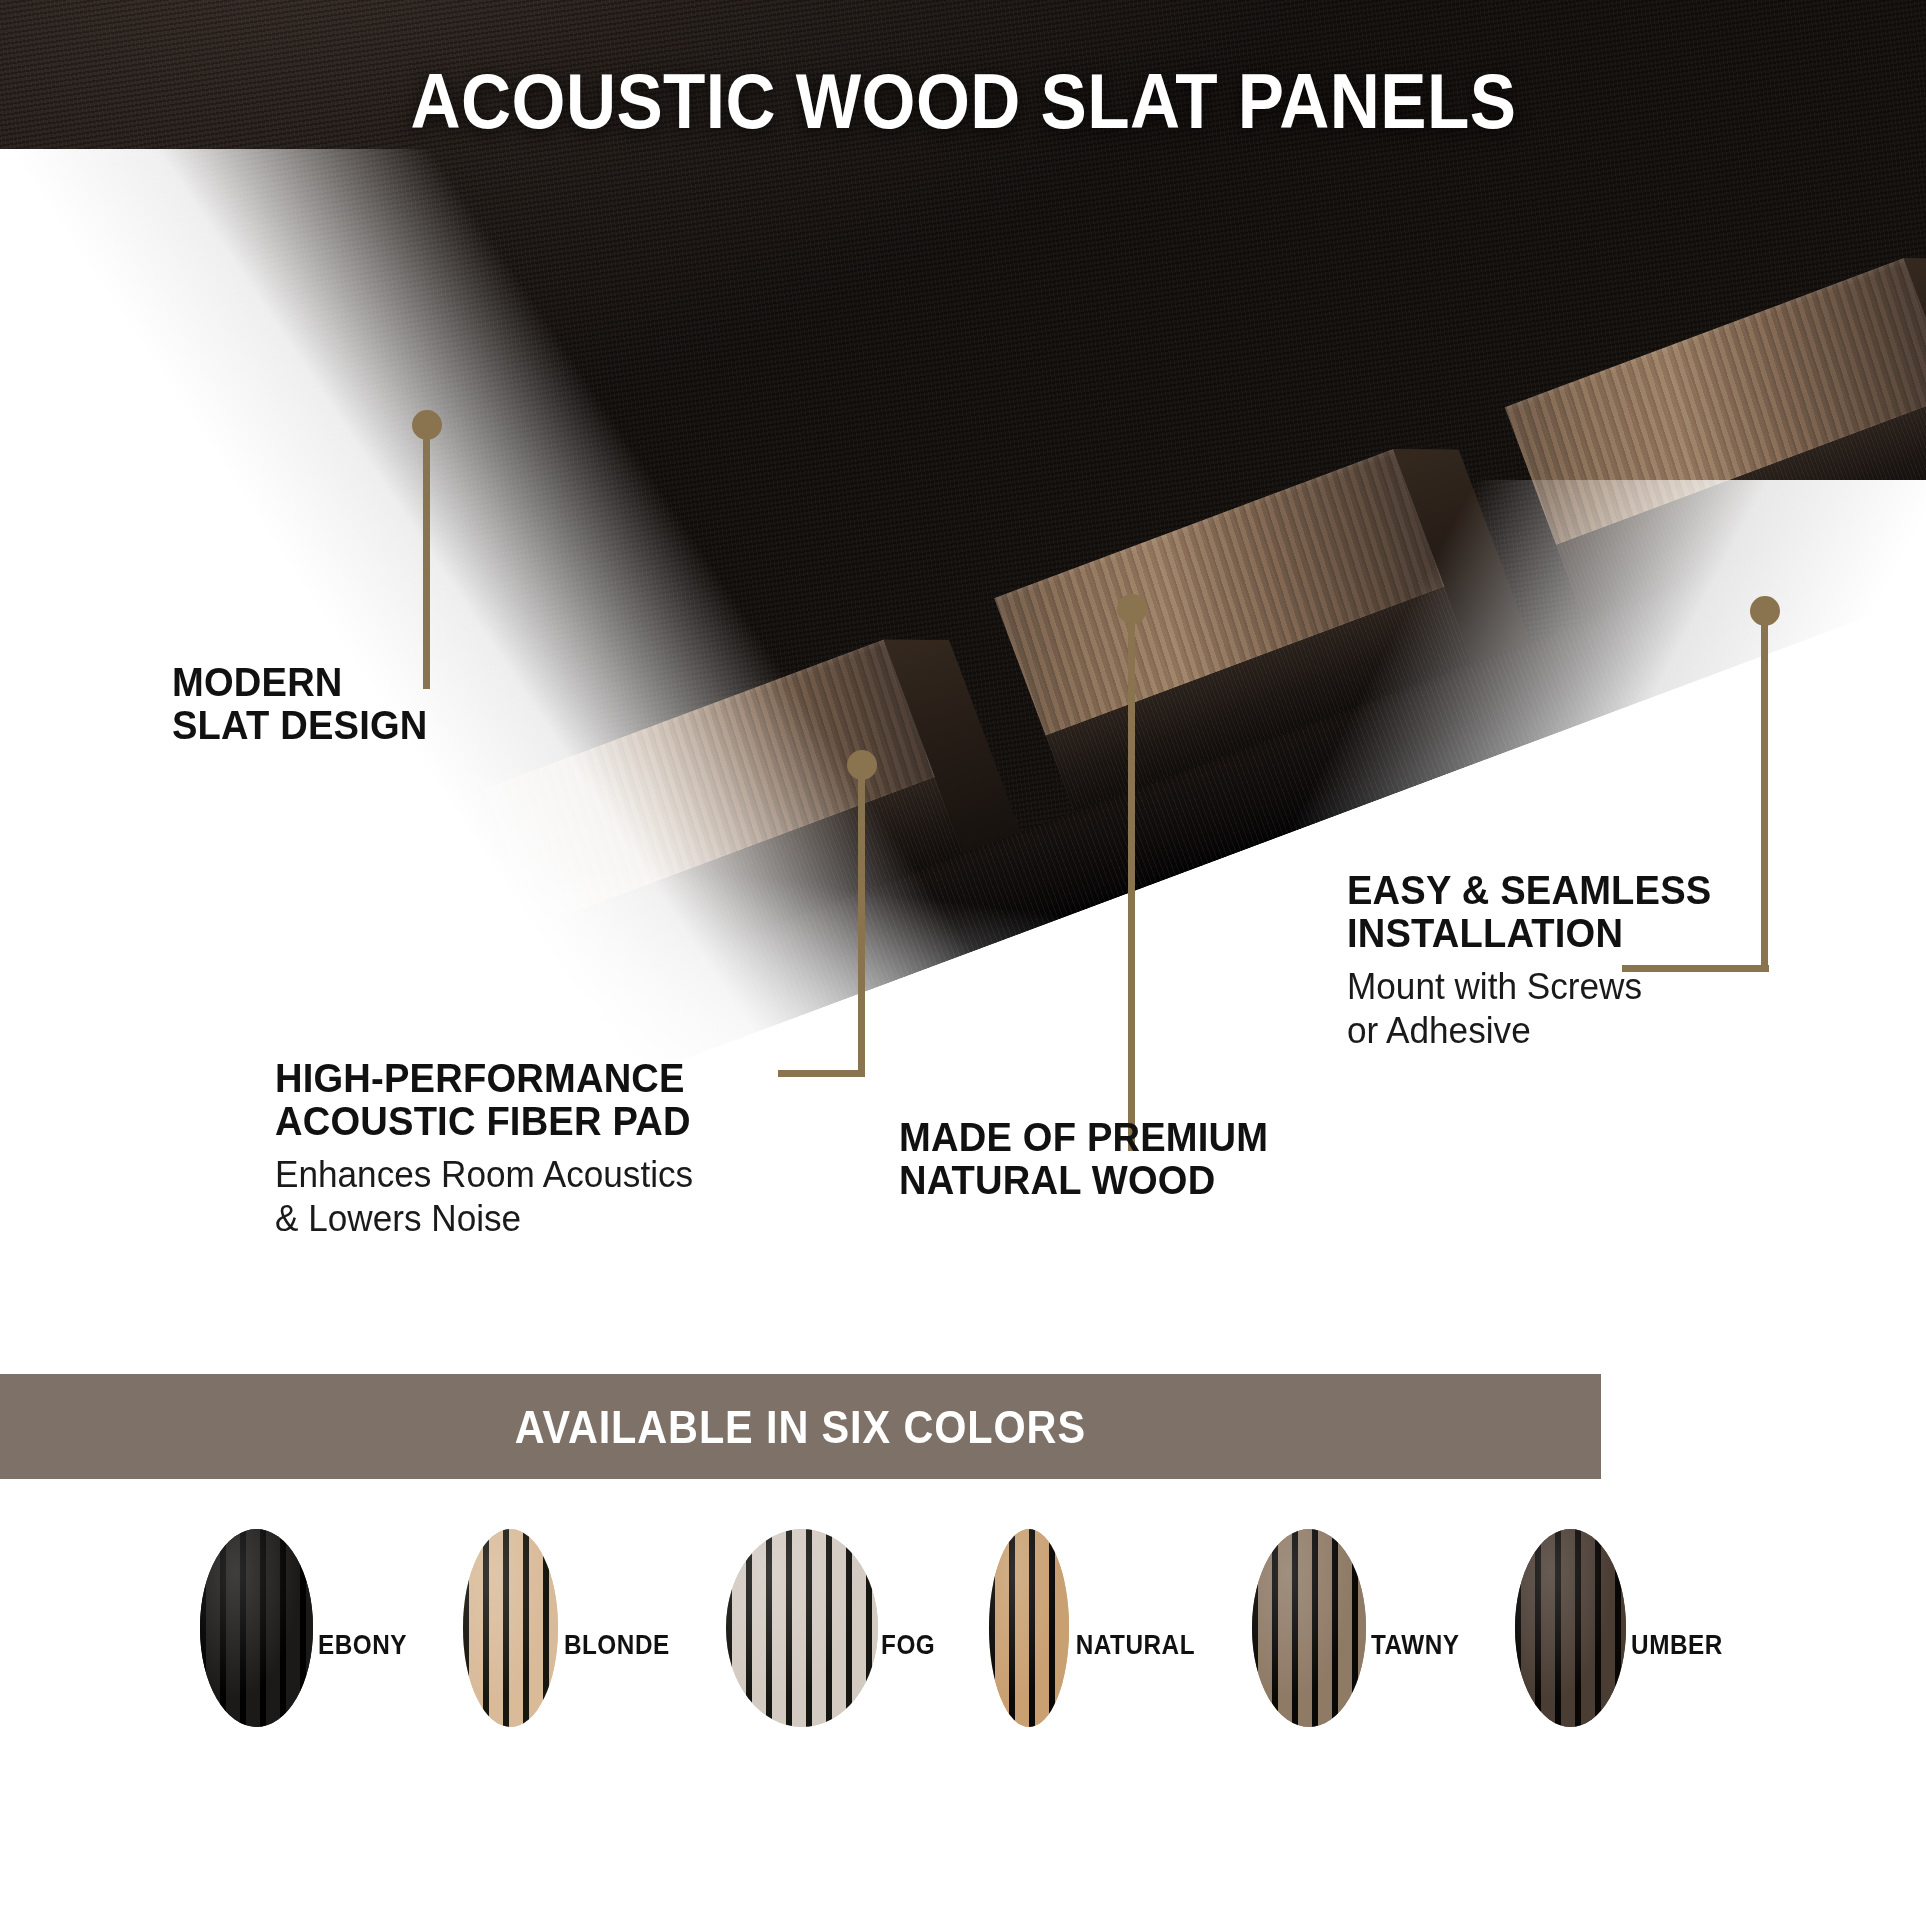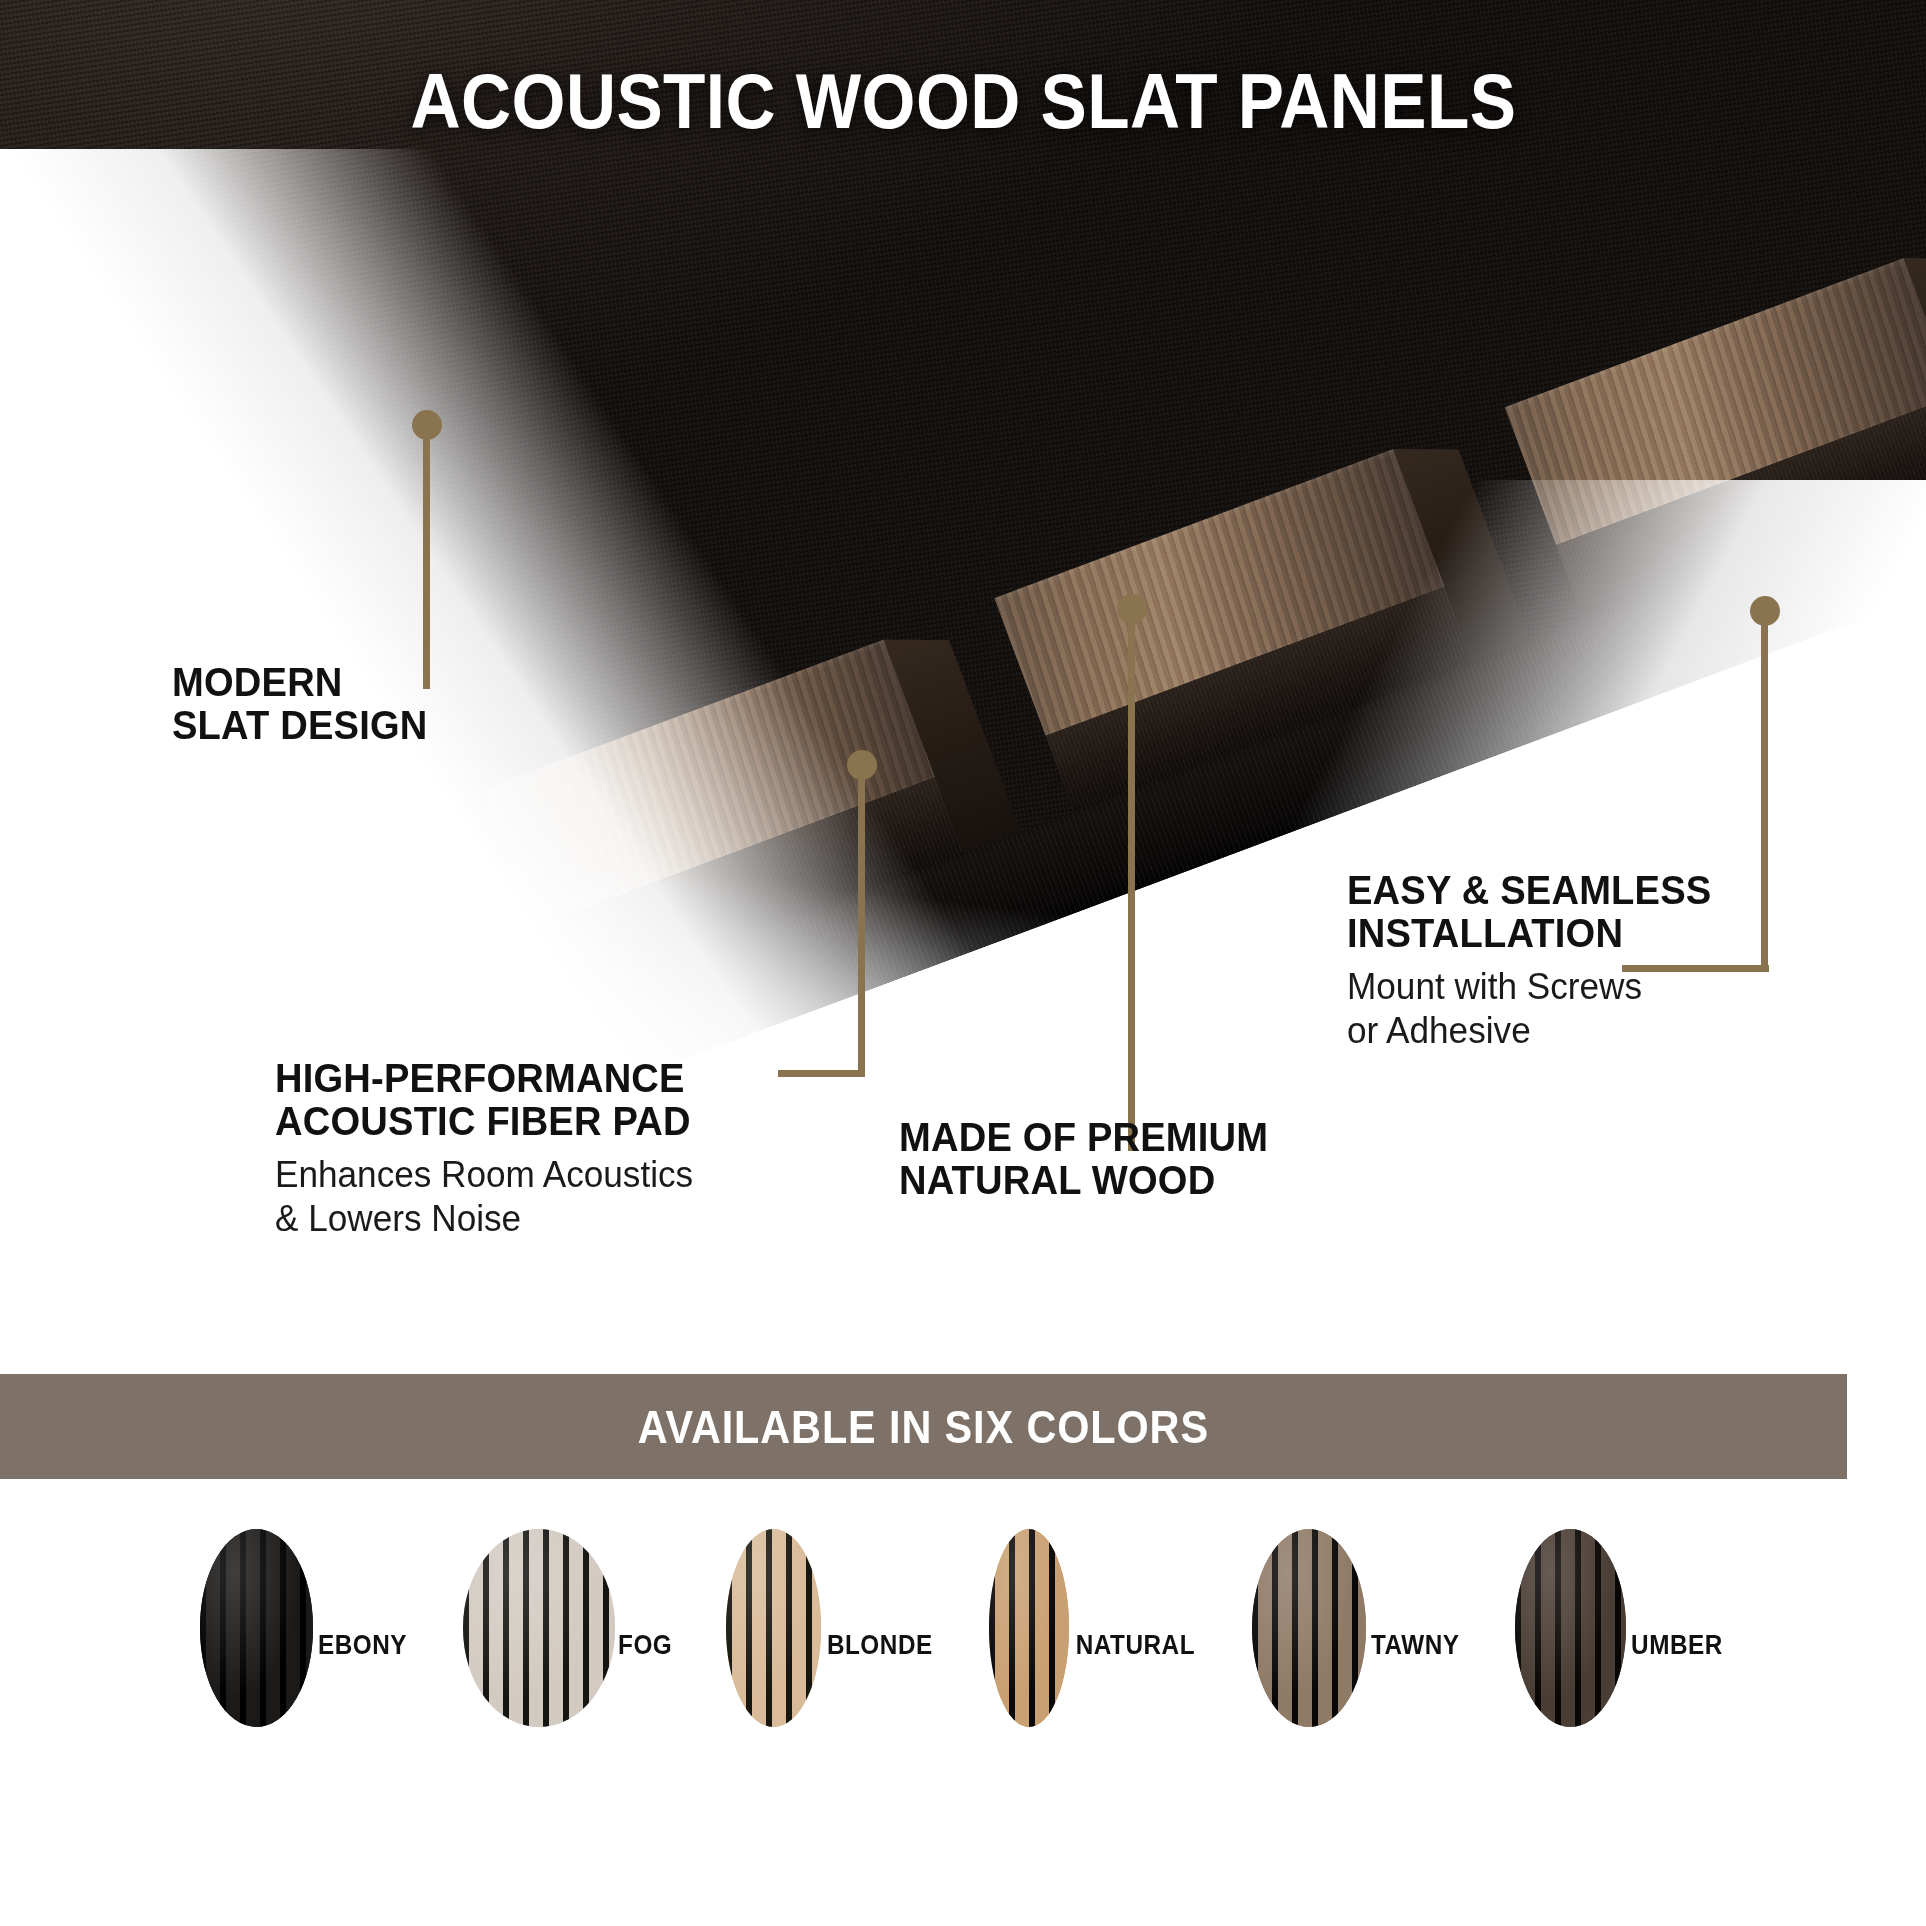--- a/index.html
+++ b/index.html
@@ -128,7 +128,7 @@
 
   
   #banner{
-    position:absolute; left:0; top:1374px; width:1847px; height:105px;
+    position:absolute; left:0; top:1374px; width:1601px; height:105px;
     background:#7d7168; display:flex; align-items:center; justify-content:center;
   }
   #banner span{

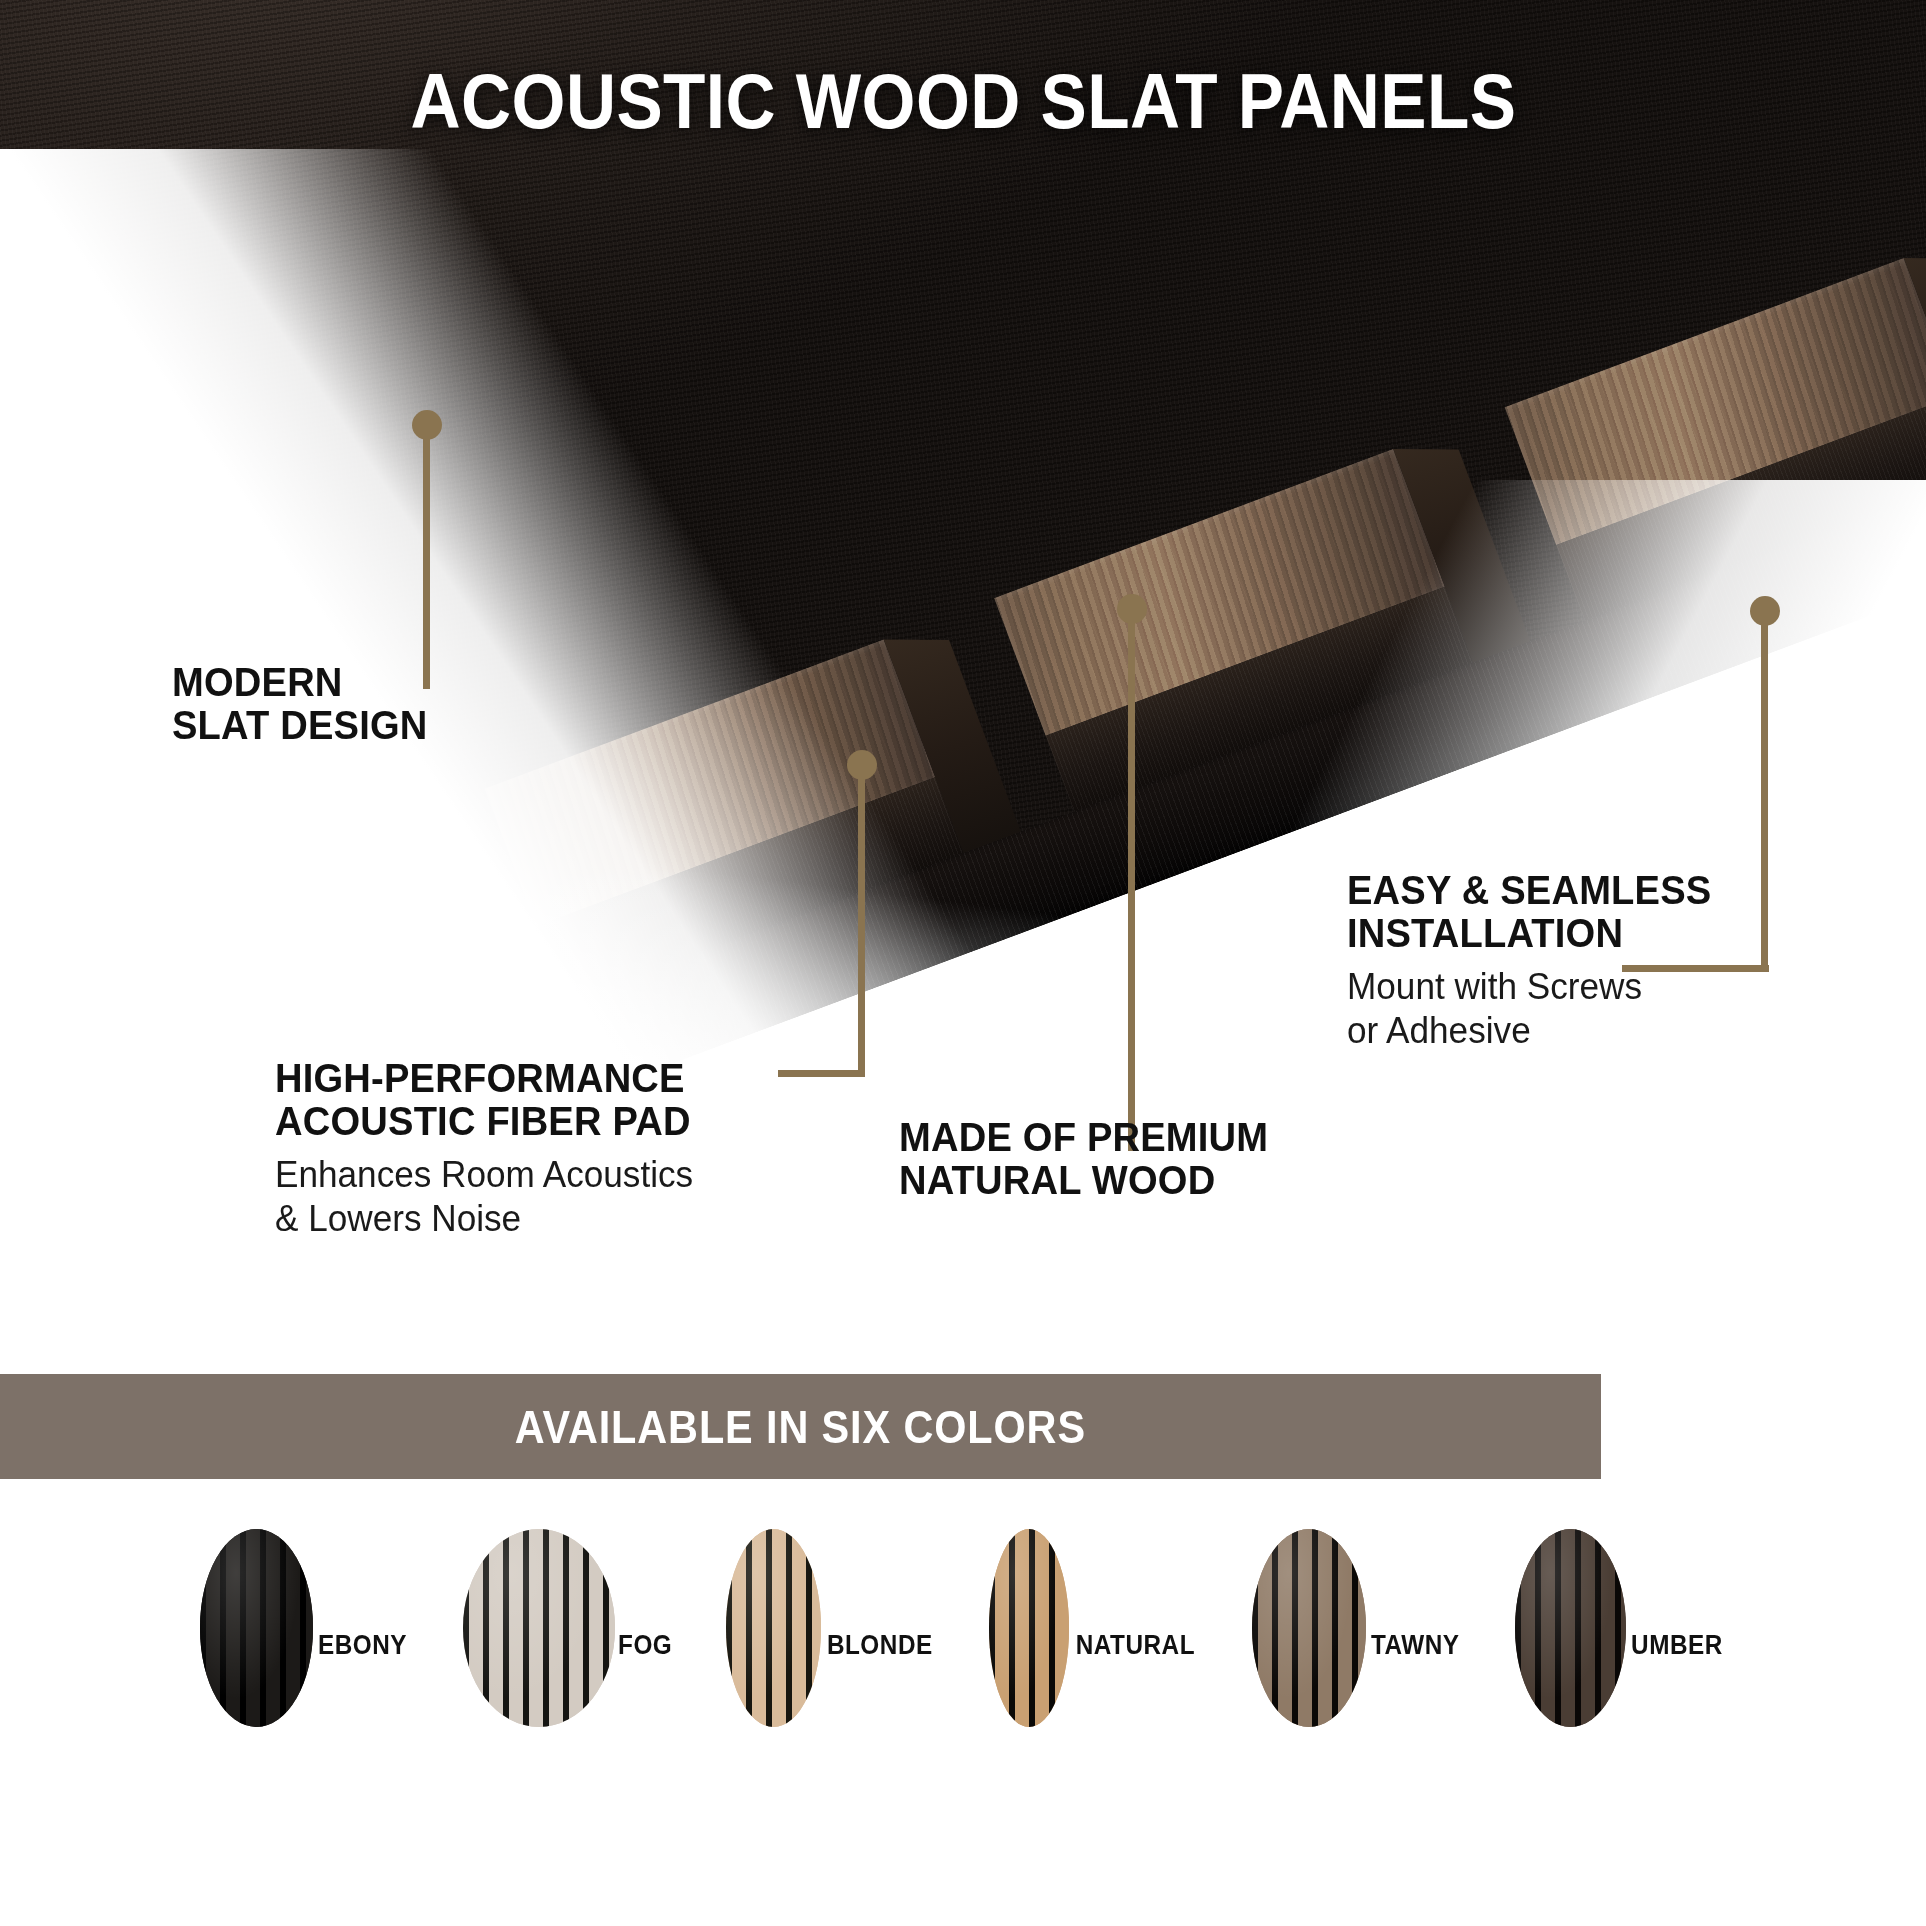--- a/index.html
+++ b/index.html
@@ -256,6 +256,13 @@
   </div>
   <div class="sw">
     <div class="sw-disc">
+        <div class="slats" style="background: repeating-linear-gradient(90deg, rgb(23, 22, 15) 0px, rgb(23, 22, 15) 6px, rgb(217, 187, 154) 6px, rgb(217, 187, 154) 20px) rgb(217, 187, 154);"></div>
+        <div class="sheen"></div>
+      </div>
+    <div class="sw-label">BLONDE</div>
+  </div>
+  <div class="sw">
+    <div class="sw-disc">
         <div class="slats" style="background: repeating-linear-gradient(90deg, rgb(21, 21, 18) 0px, rgb(21, 21, 18) 6px, rgb(211, 203, 194) 6px, rgb(211, 203, 194) 20px) rgb(211, 203, 194);"></div>
         <div class="sheen"></div>
       </div>
@@ -263,13 +270,6 @@
   </div>
   <div class="sw">
     <div class="sw-disc">
-        <div class="slats" style="background: repeating-linear-gradient(90deg, rgb(23, 22, 15) 0px, rgb(23, 22, 15) 6px, rgb(217, 187, 154) 6px, rgb(217, 187, 154) 20px) rgb(217, 187, 154);"></div>
-        <div class="sheen"></div>
-      </div>
-    <div class="sw-label">BLONDE</div>
-  </div>
-  <div class="sw">
-    <div class="sw-disc">
         <div class="slats" style="background: repeating-linear-gradient(90deg, rgb(10, 9, 7) 0px, rgb(10, 9, 7) 6px, rgb(201, 160, 114) 6px, rgb(201, 160, 114) 20px) rgb(201, 160, 114);"></div>
         <div class="sheen"></div>
       </div>

